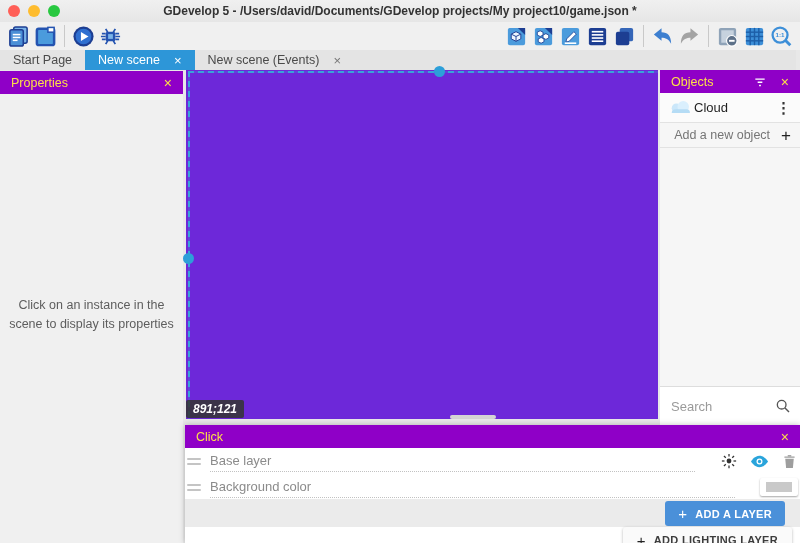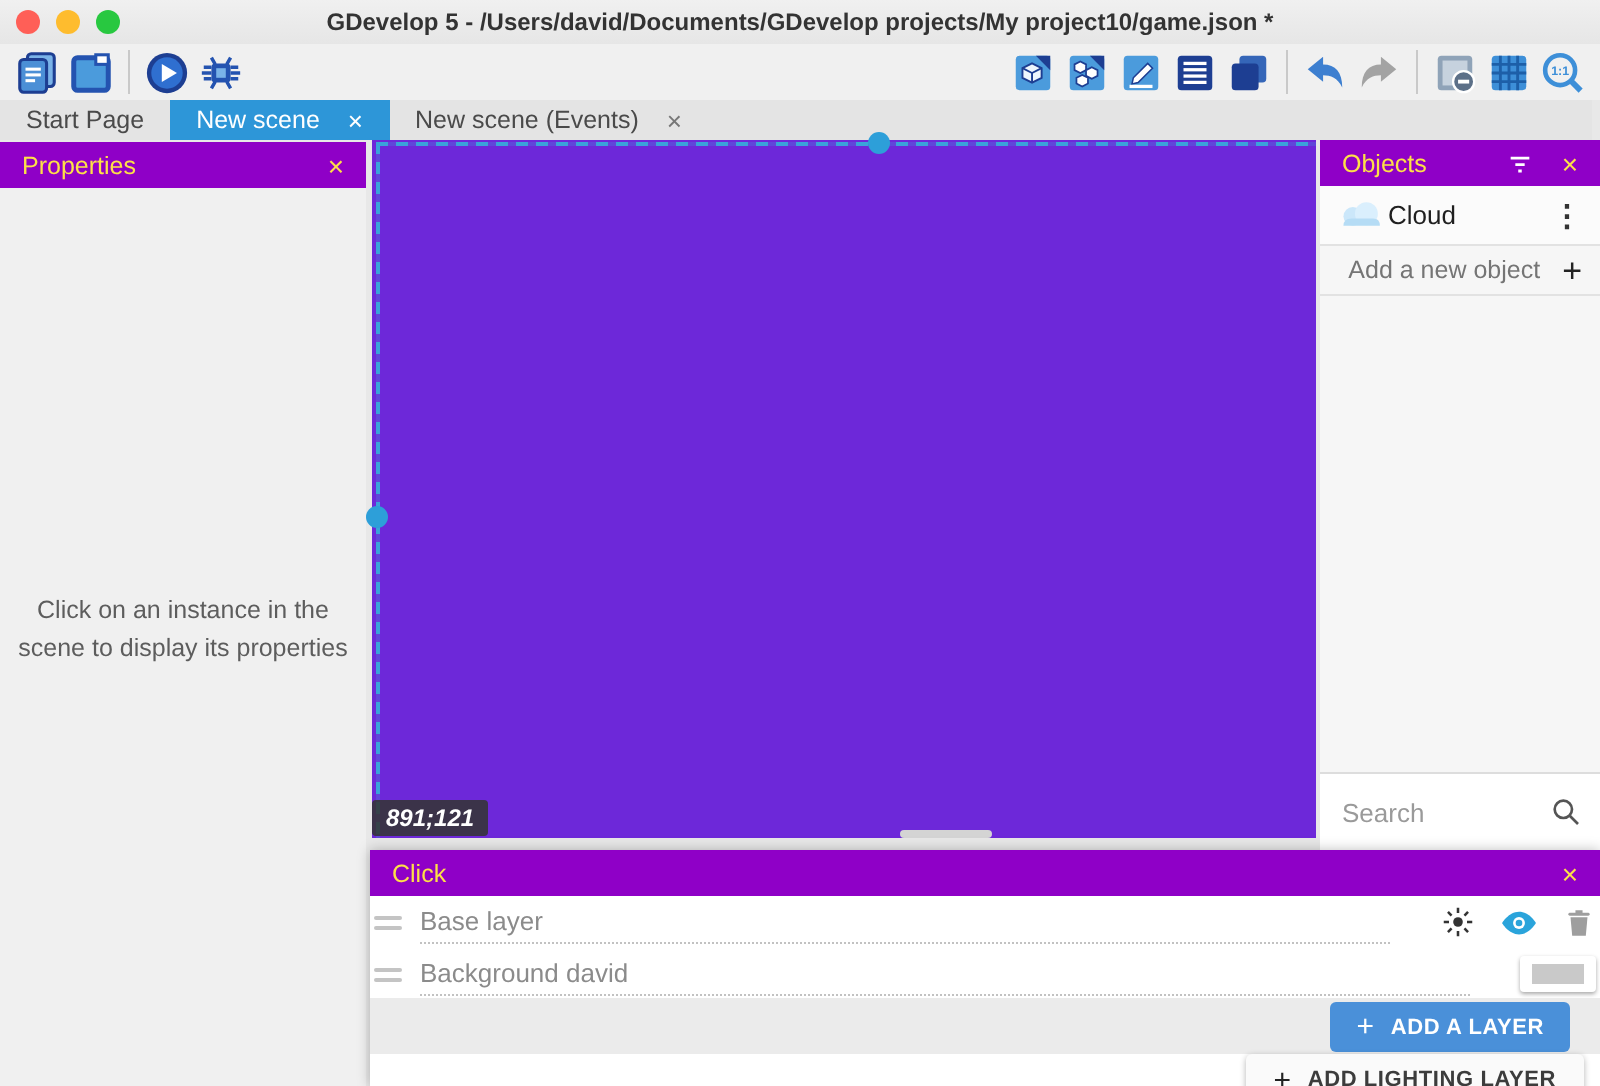--- a/index.html
+++ b/index.html
@@ -314,7 +314,7 @@
           <i></i>
           <i></i>
         </span>
-      <span class="lname">Background david</span>
+      <span class="lname">Background color</span>
       <span class="swatchbtn">
           <span class="swatchin"></span>
         </span>

